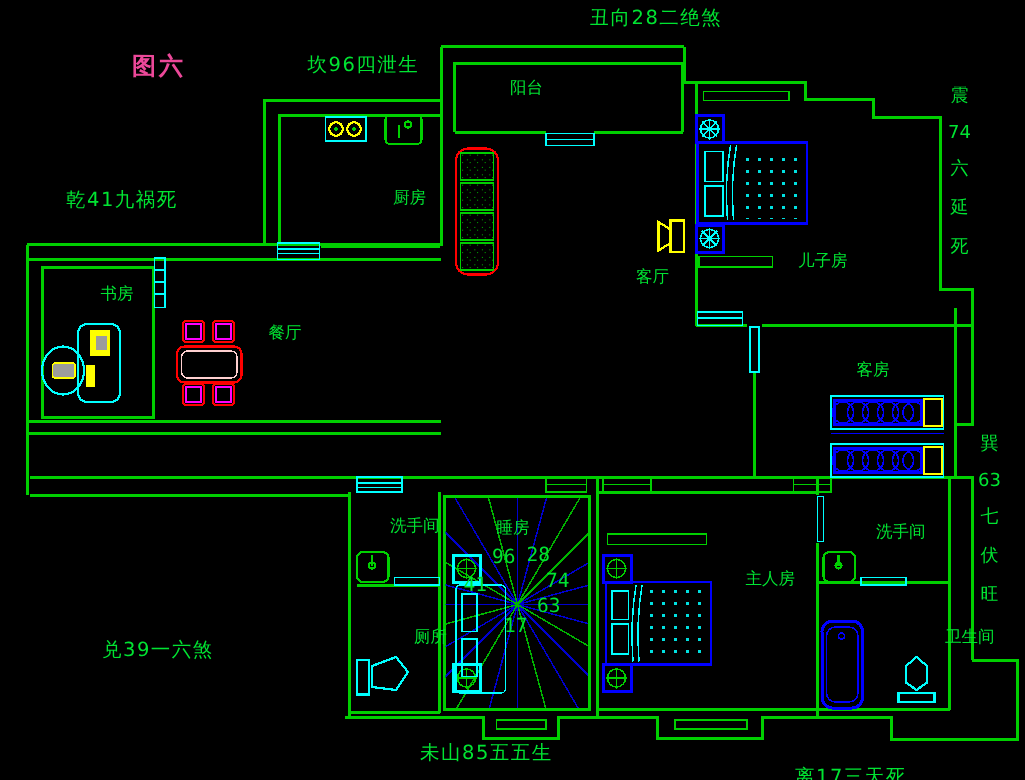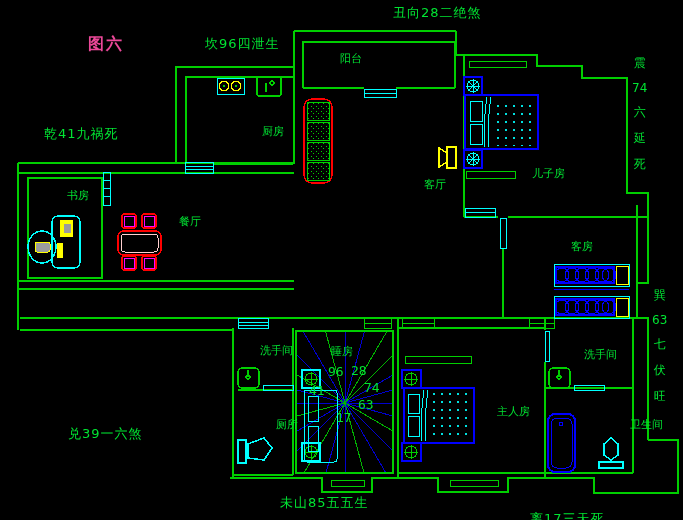--- a/index.html
+++ b/index.html
@@ -344,7 +344,7 @@
 <div class="lbl small" style="left:248px;top:344px;">洗手间</div>
 <div class="lbl small" style="left:319px;top:345px;">睡房</div>
 <div class="lbl small" style="left:572px;top:348px;">洗手间</div>
-<div class="lbl small" style="left:485px;top:379px;margin-top:26px;">主人房</div>
+<div class="lbl small" style="left:485px;top:379px;">主人房</div>
 <div class="lbl small" style="left:264px;top:418px;">厕所</div>
 <div class="lbl small" style="left:618px;top:418px;">卫生间</div>
 

